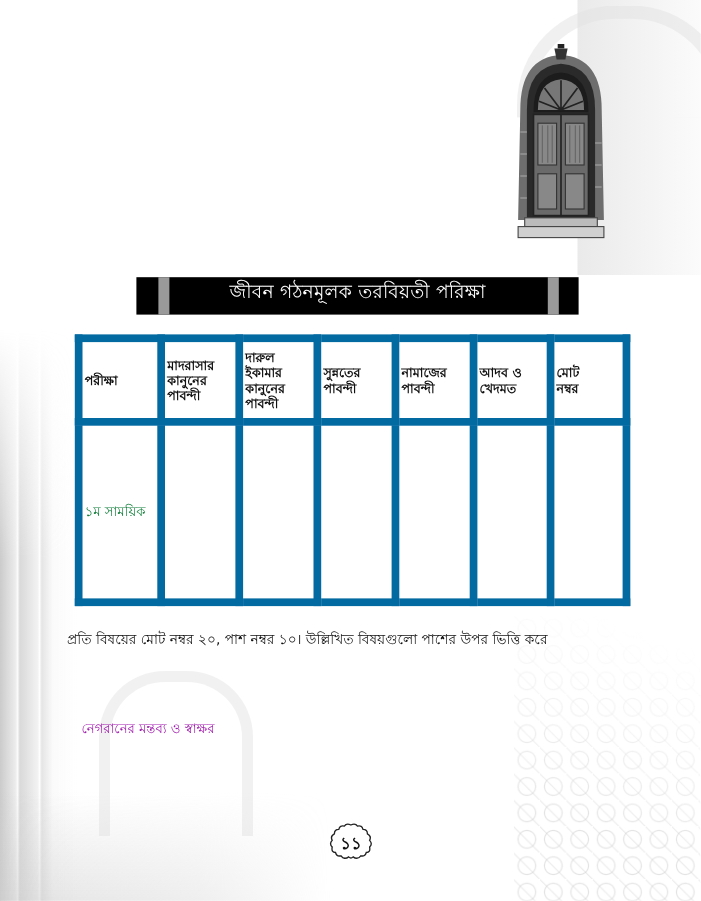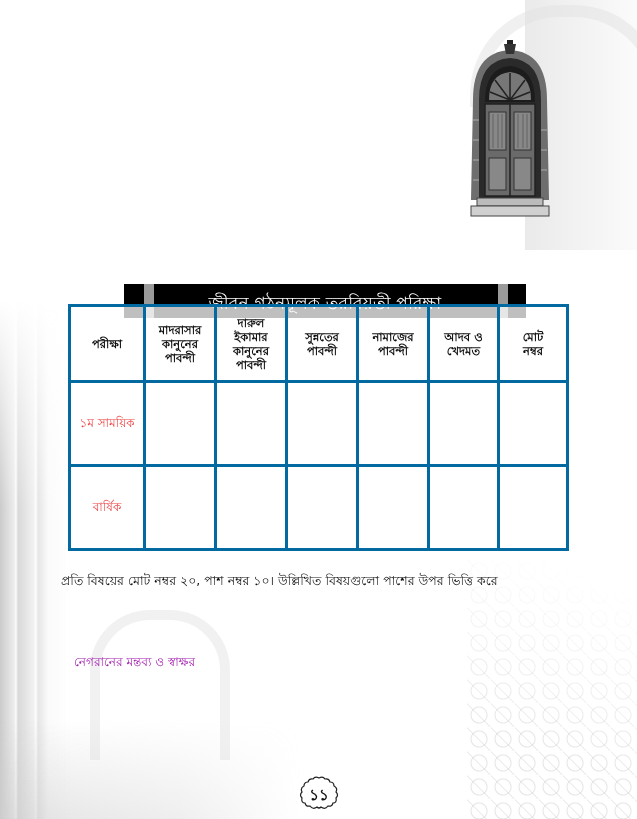--- a/index.html
+++ b/index.html
@@ -54,7 +54,7 @@
   
   .banner {
     position:absolute; left:124px; top:252px; width:402px; height:34px;
-    background:#000; display:flex; align-items:flex-end; justify-content:center;margin-top:32px;
+    background:#000; display:flex; align-items:flex-start; justify-content:center;
   }
   .banner .bar {
     position:absolute; top:0; width:10px; height:34px; background:#9a9a9a;

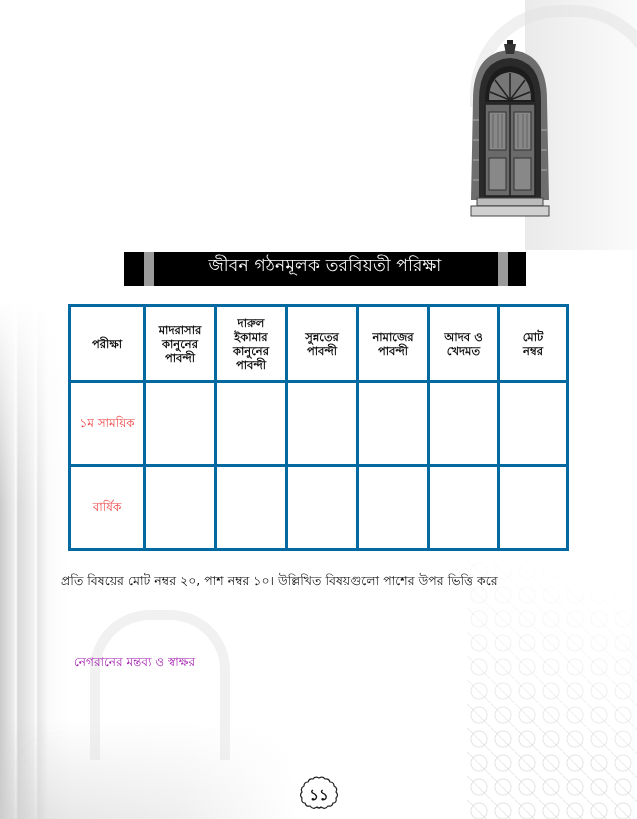--- a/index.html
+++ b/index.html
@@ -72,7 +72,7 @@
     background:rgba(255,255,255,0.75);
   }
   .exam-table th, .exam-table td {
-    border:3px solid #0369a1; text-align:center; vertical-align:middle;
+    border:7px solid #0369a1; text-align:left; vertical-align:middle;
     padding:0 2px;
   }
   .exam-table { border:2px solid #b9b9b9; }

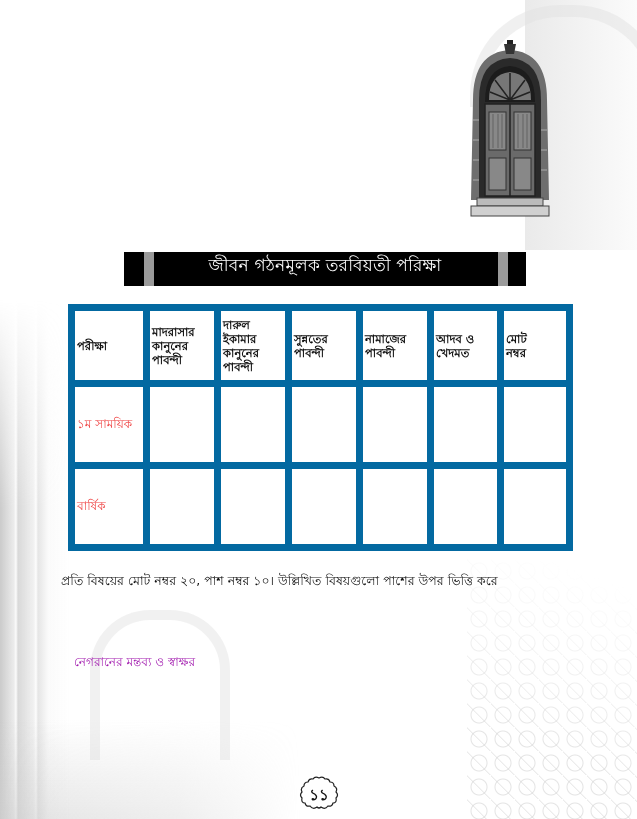--- a/index.html
+++ b/index.html
@@ -79,7 +79,7 @@
   .exam-table th {
     font-weight:bold; font-size:11.5px; line-height:14px; color:#111;
   }
-  .exam-table td.rowhead { font-size:12px; color:#ef4444; }
+  .exam-table td.rowhead { font-size:12px; color:#15803d; }
 
   .note {
     position:absolute; left:61px; top:570px; width:490px;

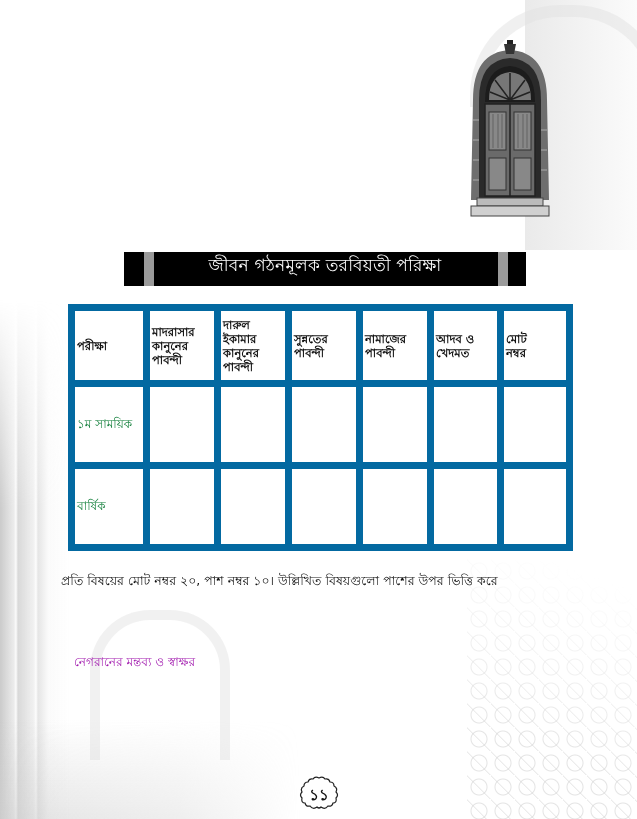--- a/index.html
+++ b/index.html
@@ -185,15 +185,6 @@
       <td></td>
       <td></td>
     </tr>
-    <tr style="height:58px">
-      <td class="rowhead">বার্ষিক</td>
-      <td></td>
-      <td></td>
-      <td></td>
-      <td></td>
-      <td></td>
-      <td></td>
-    </tr>
   </tbody>
 </table>
 

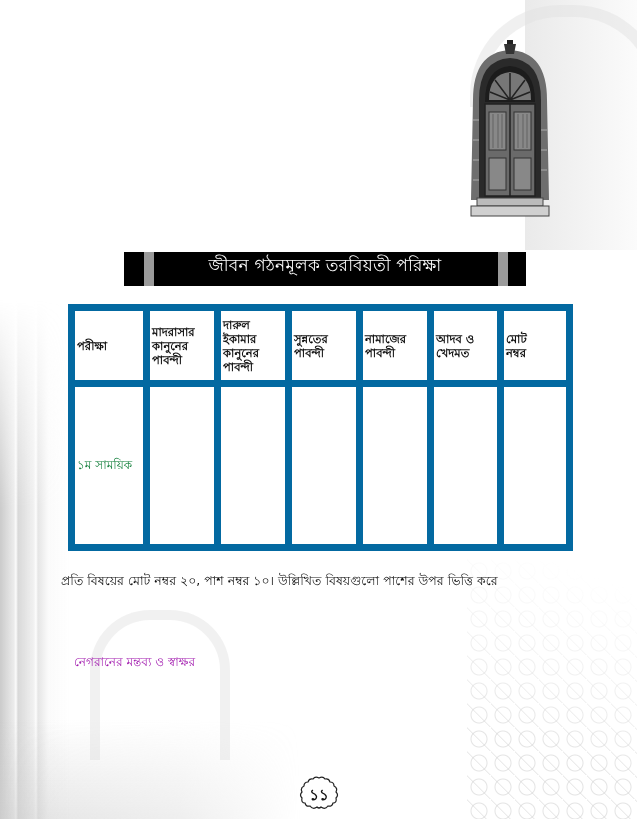--- a/index.html
+++ b/index.html
@@ -89,7 +89,7 @@
     position:absolute; left:74px; top:653px; font-size:12px; color:#a21caf;
   }
   .page-no {
-    position:absolute; left:298px; top:776px; width:42px; height:34px;
+    position:absolute; left:298px; top:748px; width:42px; height:34px;
   }
   .page-no svg { position:absolute; left:0; top:0; }
   .page-no span {

